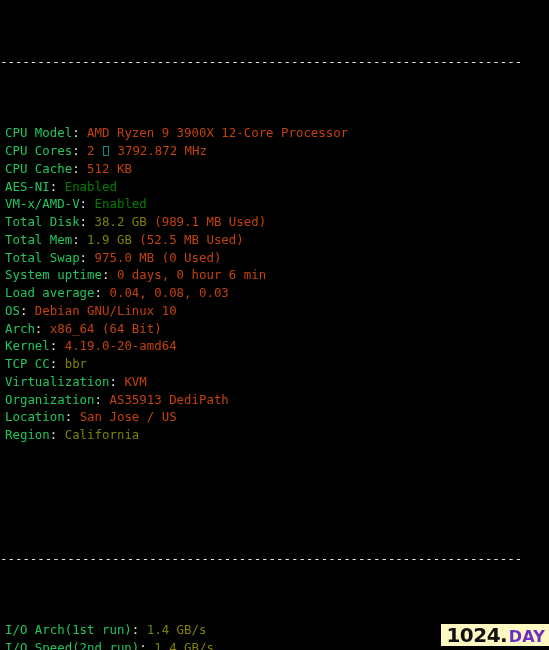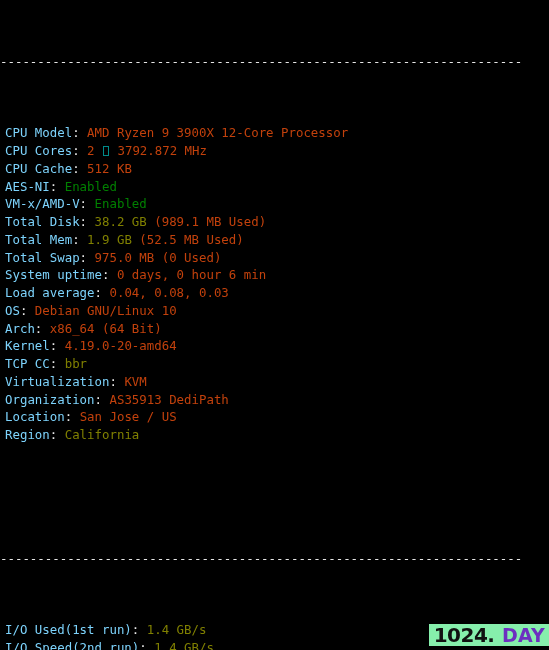--- a/index.html
+++ b/index.html
@@ -48,7 +48,7 @@
     white-space: pre;
   }
 
-  .label  { color: #7dd3fc; text-align: right; }
+  .label  { color: #22c55e; text-align: right; }
   .colon  { color: #e8e8e8; }
 
   

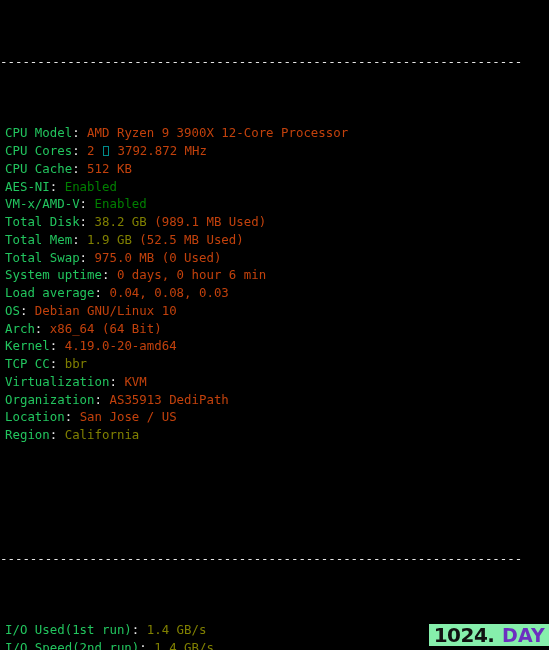--- a/index.html
+++ b/index.html
@@ -107,7 +107,7 @@
   <div class="blank"></div>
   <div class="sep">----------------------------------------------------------------------</div>
 
-  <div id="io-block" class="pad-left"><div class="row"><span class="label">I/O Used(1st run)</span><span class="colon">:</span> <span class="c-olive">1.4 GB/s</span></div><div class="row"><span class="label">I/O Speed(2nd run)</span><span class="colon">:</span> <span class="c-olive">1.4 GB/s</span></div></div>
+  <div id="io-block" class="pad-left"><div class="row"><span class="label">I/O Arch(1st run)</span><span class="colon">:</span> <span class="c-olive">1.4 GB/s</span></div><div class="row"><span class="label">I/O Speed(2nd run)</span><span class="colon">:</span> <span class="c-olive">1.4 GB/s</span></div></div>
 
   
   

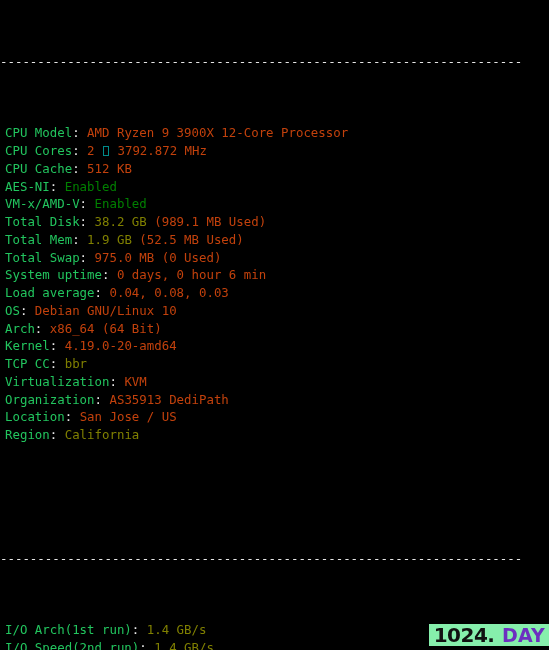--- a/index.html
+++ b/index.html
@@ -71,7 +71,7 @@
     position: absolute;
     right: 0px;
     bottom: 4px;
-    background: #86efac;
+    background: #fef9c3;
     padding: 1px 4px 1px 5px;
     display: flex;
     align-items: flex-end;

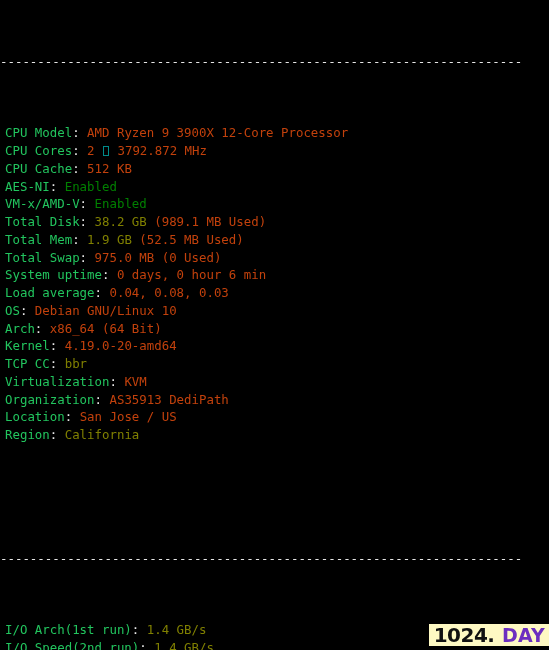--- a/index.html
+++ b/index.html
@@ -90,9 +90,9 @@
   }
   #watermark .wm-day {
     color: #6d2fc0;
-    font-size: 19px;
+    font-size: 16px;
     letter-spacing: 0.2px;
-    margin-left: 7px;
+    margin-left: 1px;
   }
 </style>
 </head>

